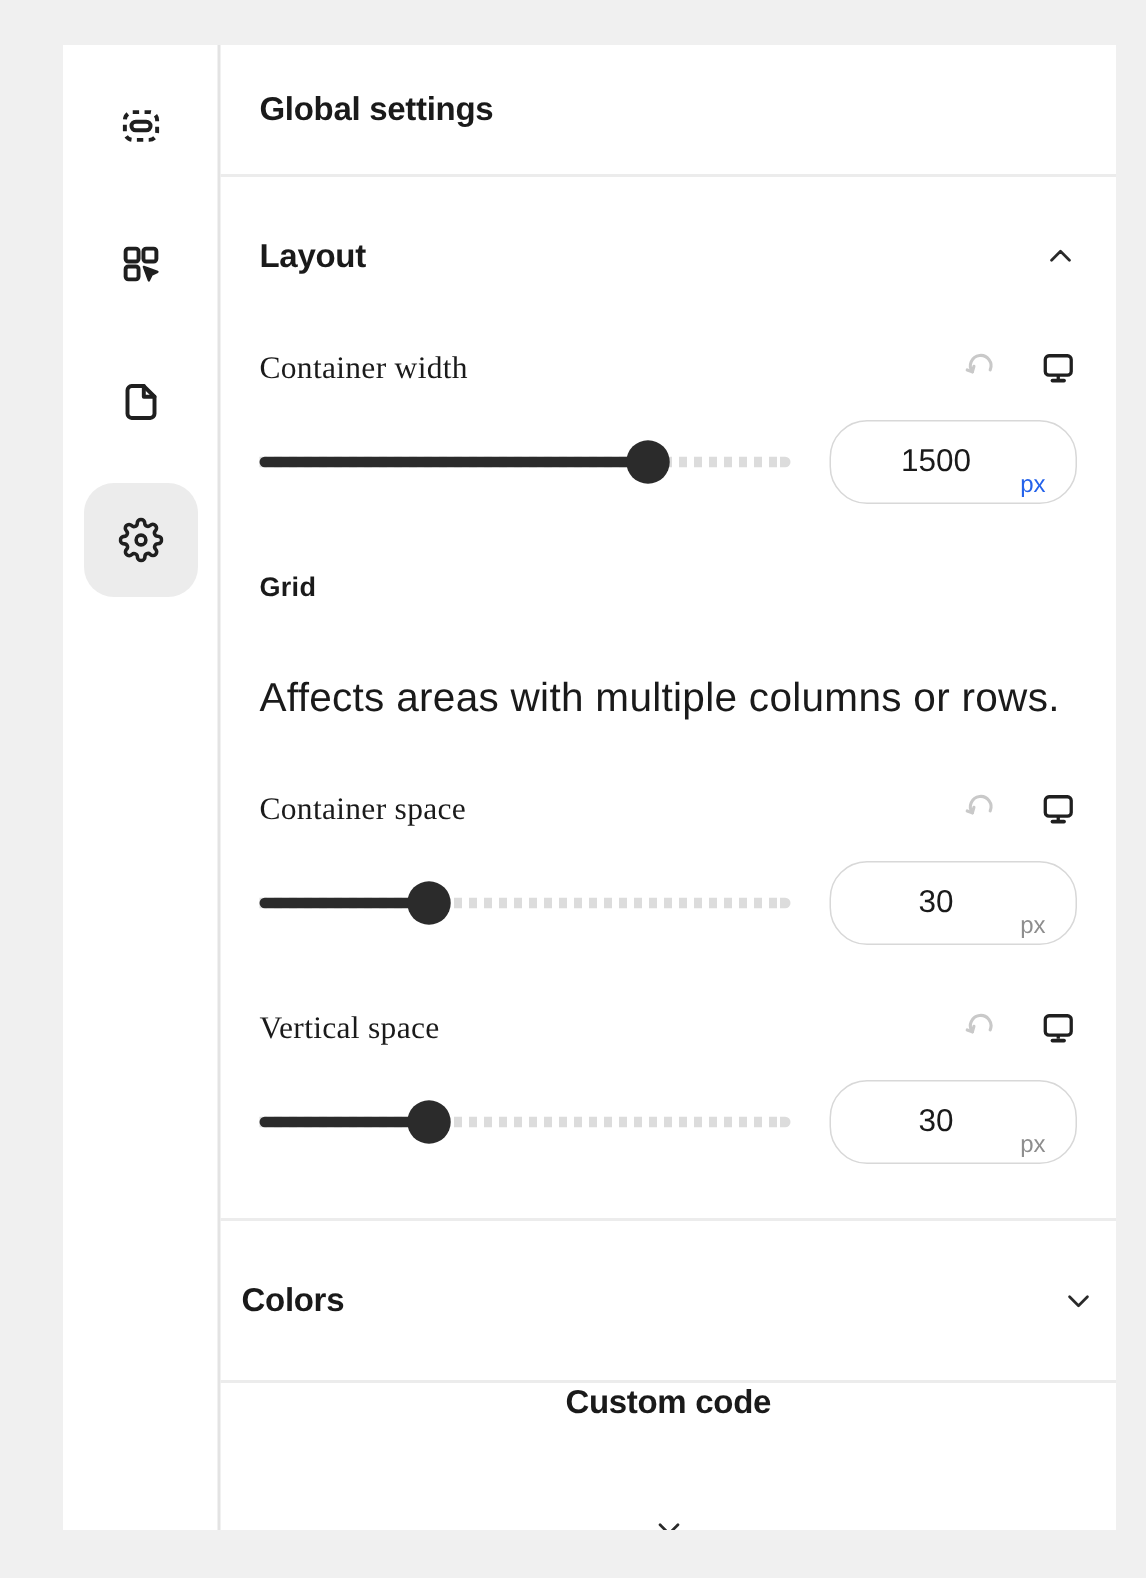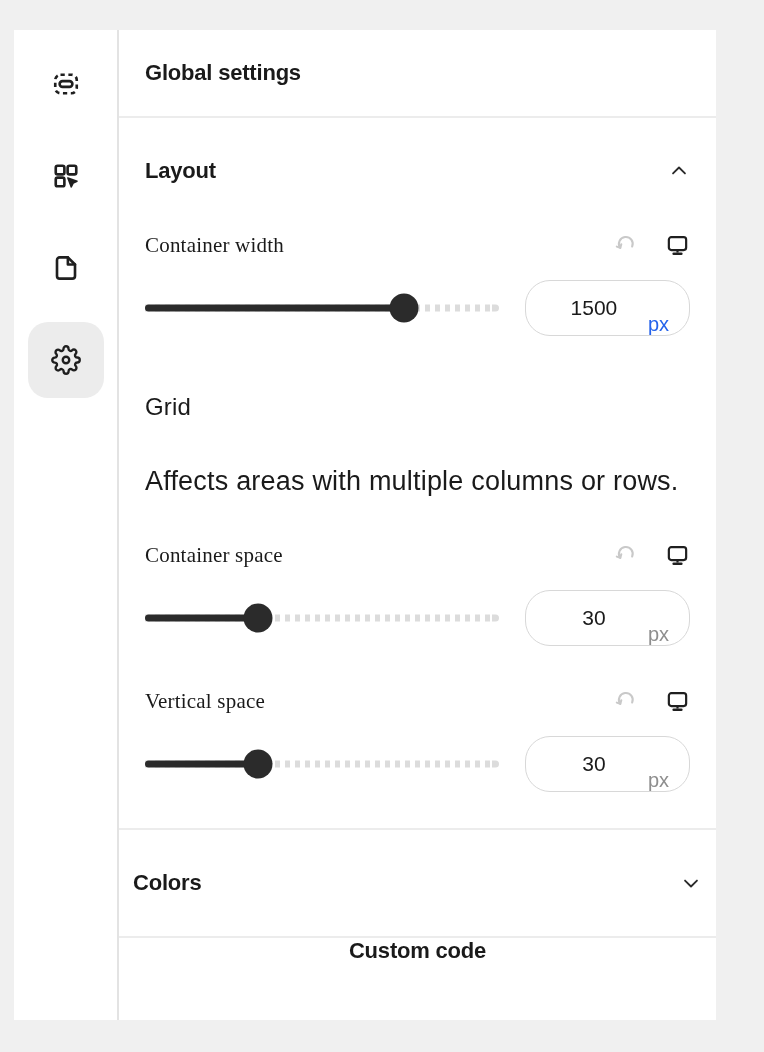--- a/index.html
+++ b/index.html
@@ -13,7 +13,7 @@
     overflow: hidden;
   }
   .panel {
-    position: absolute; left: 14px; top: 30px;
+    position: absolute; left: 42px; top: 30px;
     width: 702px; height: 990px;
     background: var(--panel-bg, #fff);
     display: flex;

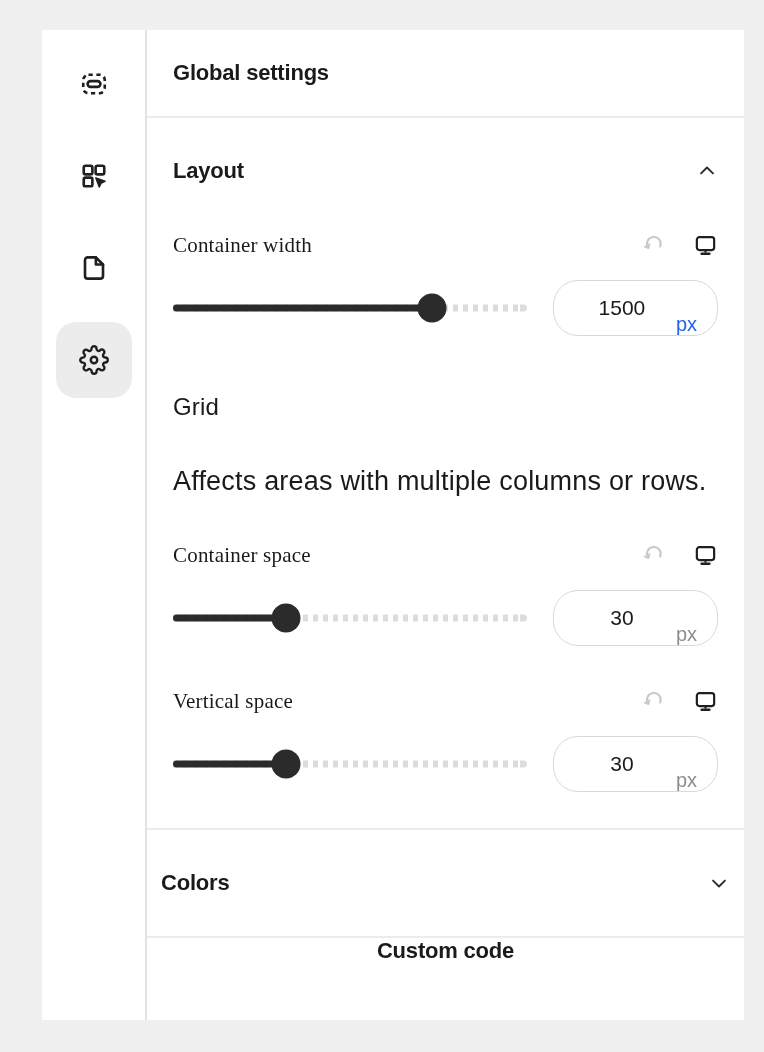--- a/index.html
+++ b/index.html
@@ -107,7 +107,7 @@
     padding: 0 20px;
   }
   .value { flex: 1; text-align: center; font-size: 21px; color: var(--text-primary, #1a1a1a); }
-  .unit { font-size: 20px; margin-left: 6px; margin-top: 32px; }
+  .unit { font-size: 16px; margin-left: 6px; margin-top: 32px; }
 
   .grid-heading { margin: 52px 0 0; font-size: 24px; font-weight: 400; height: 38px; line-height: 38px; letter-spacing: 0.2px; }
   .grid-desc { margin: 36px 0 0; font-size: 27px; height: 38px; line-height: 38px; letter-spacing: 0.2px; white-space: nowrap; }

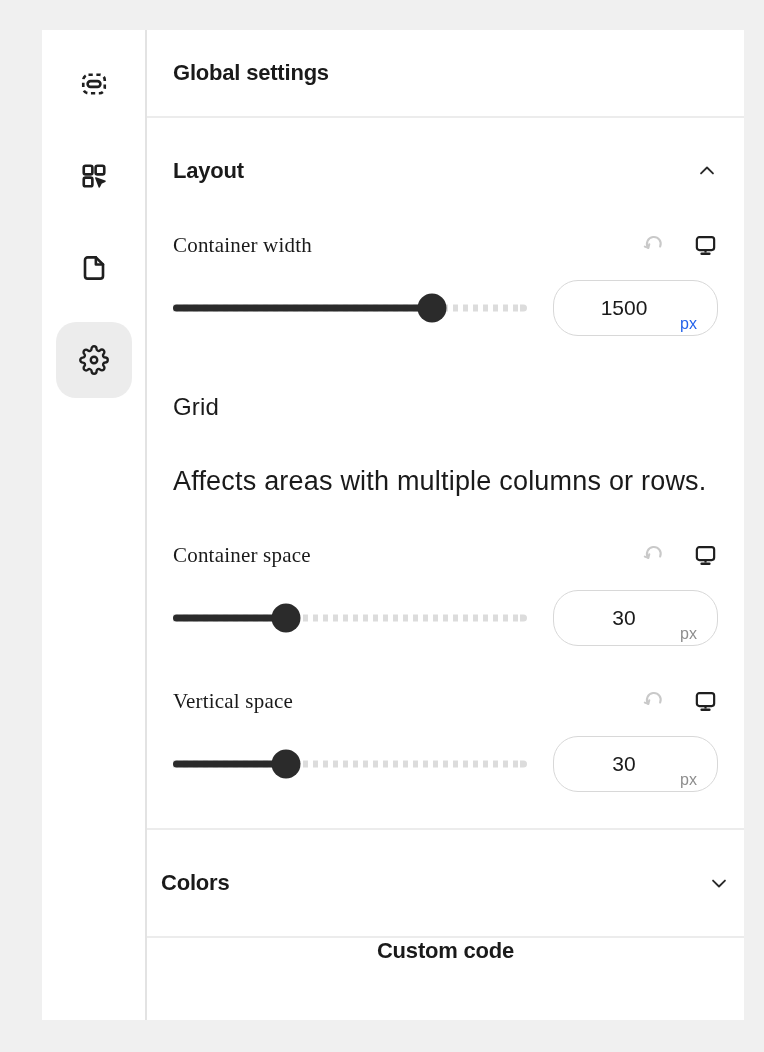--- a/index.html
+++ b/index.html
@@ -109,7 +109,7 @@
   .value { flex: 1; text-align: center; font-size: 21px; color: var(--text-primary, #1a1a1a); }
   .unit { font-size: 16px; margin-left: 6px; margin-top: 32px; }
 
-  .grid-heading { margin: 52px 0 0; font-size: 24px; font-weight: 400; height: 38px; line-height: 38px; letter-spacing: 0.2px; }
+  .grid-heading { margin: 36px 0 0; font-size: 18px; font-weight: 700; height: 38px; line-height: 38px; letter-spacing: 0.2px; }
   .grid-desc { margin: 36px 0 0; font-size: 27px; height: 38px; line-height: 38px; letter-spacing: 0.2px; white-space: nowrap; }
 
   .section-collapsed {

